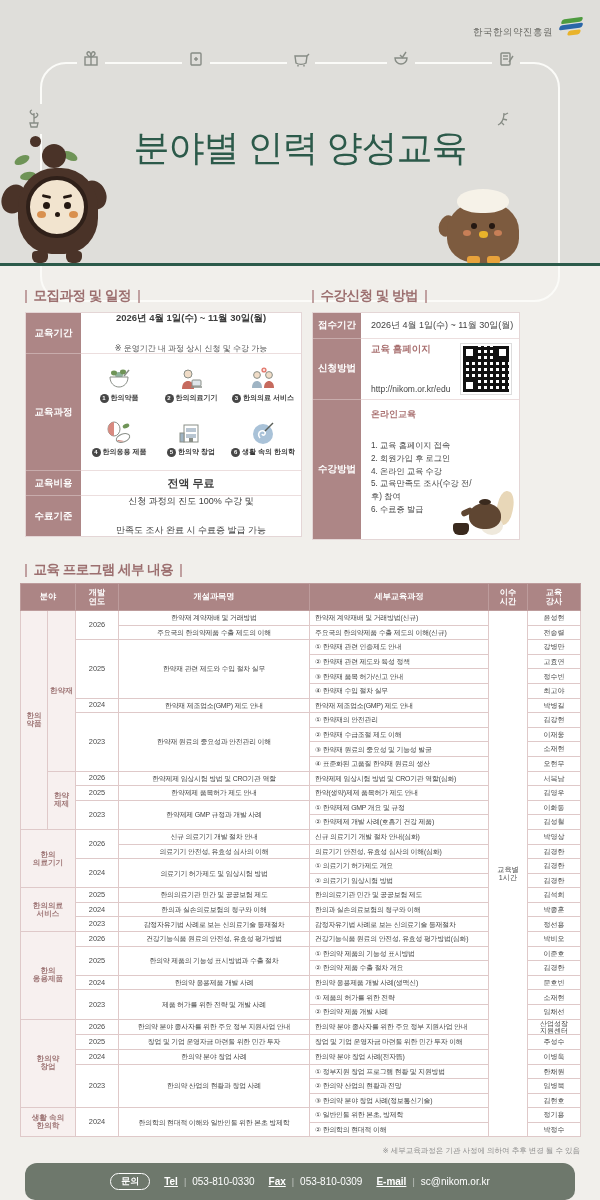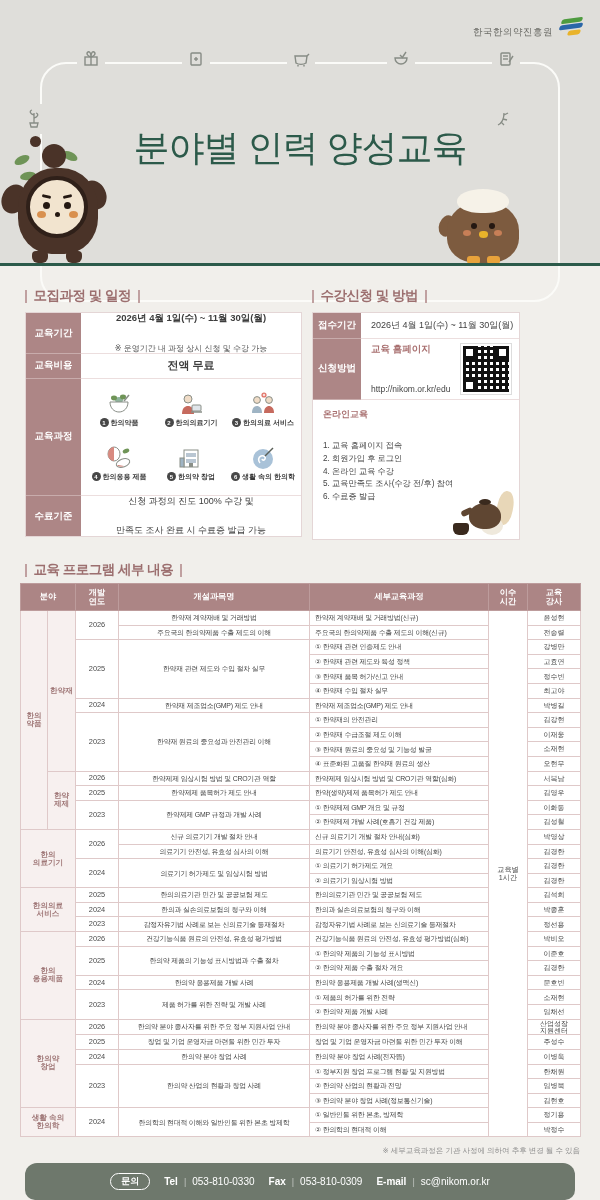--- a/index.html
+++ b/index.html
@@ -367,6 +367,7 @@
       </div>
     </div>
     <div class="prow" style="height:140px;">
+      <div class="plabel" style="width:48px;">수강방법</div>
       <div class="pcontent apply-left" style="justify-content:flex-start; padding-top:8px;">
         <div class="steps-title">온라인교육</div>
         <div class="steps">

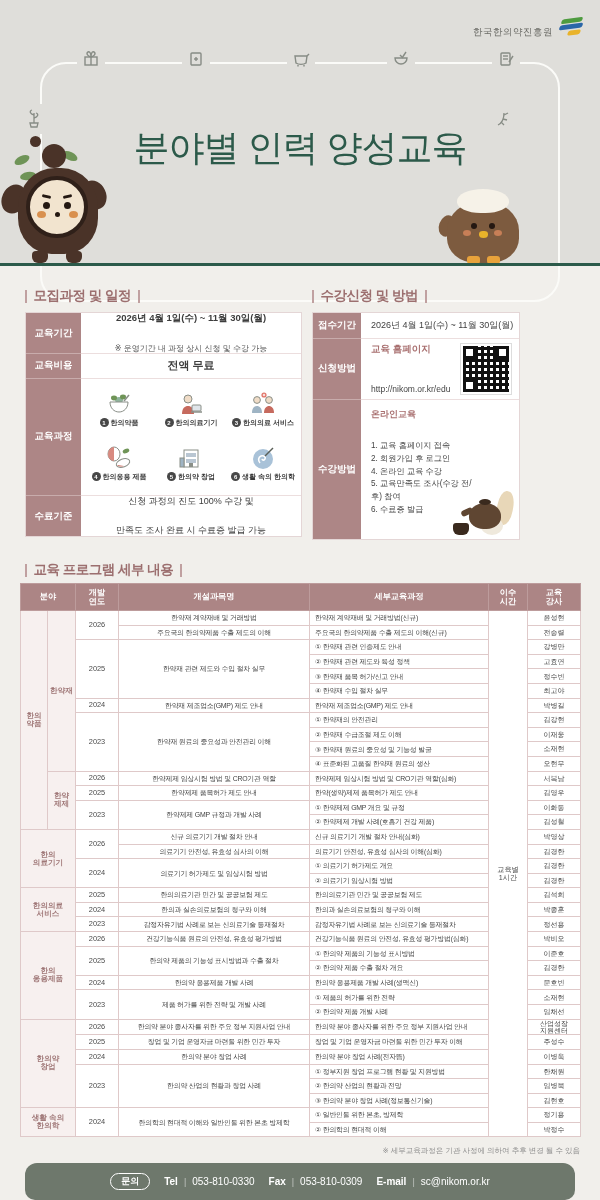--- a/index.html
+++ b/index.html
@@ -242,12 +242,6 @@
         <div class="line-main">2026년 4월 1일(수) ~ 11월 30일(월)</div>
         <div class="line-sub">※ 운영기간 내 과정 상시 신청 및 수강 가능</div>
       </div>
-    </div>
-    <div class="prow" style="height:25px;">
-      <div class="plabel" style="width:55px;">교육비용</div>
-      <div class="pcontent">
-          <div class="fee-text">전액 무료</div>
-        </div>
     </div>
     <div class="prow" style="height:119px;">
       <div class="plabel" style="width:55px;">교육과정</div>
@@ -333,6 +327,12 @@
         </div>
       </div>
     </div>
+    <div class="prow" style="height:25px;">
+      <div class="plabel" style="width:55px;">교육비용</div>
+      <div class="pcontent">
+          <div class="fee-text">전액 무료</div>
+        </div>
+    </div>
     <div class="prow" style="height:40px;">
       <div class="plabel" style="width:55px;text-align:center;">수료기준</div>
       <div class="pcontent">

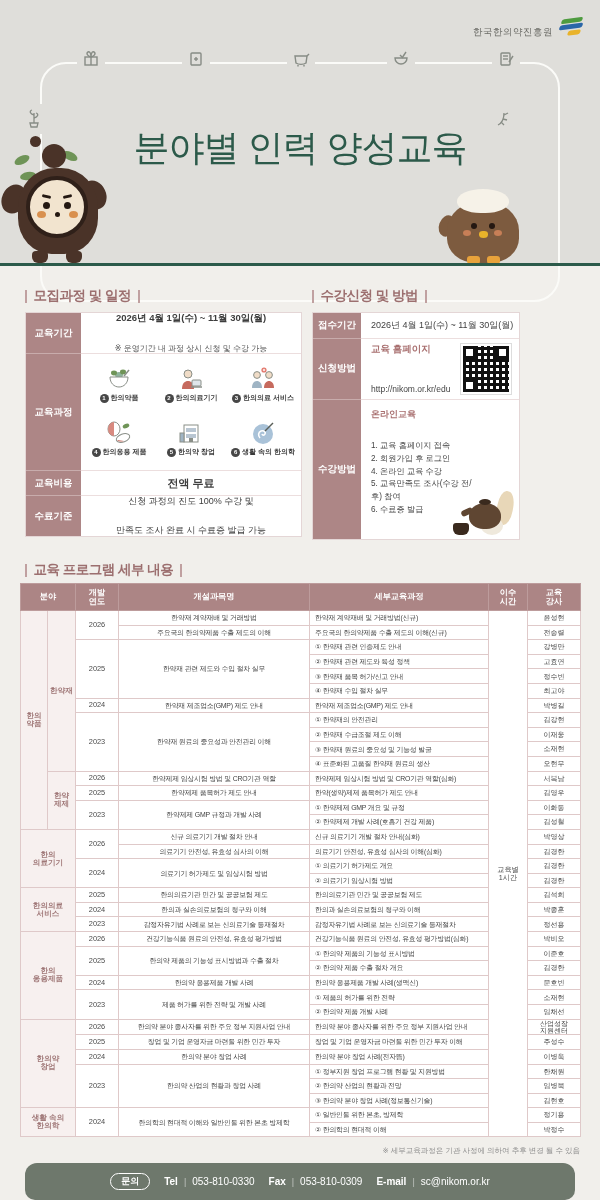--- a/index.html
+++ b/index.html
@@ -115,7 +115,7 @@
   #footer { position:absolute; left:25px; top:1163px; width:550px; height:37px; background:#6e786c; border-radius:12px 12px 10px 10px; display:flex; align-items:center; justify-content:center; gap:14px; color:#fff; }
   .pill { border:1.4px solid #fff; border-radius:11px; padding:1px 10px; font-size:9px; font-weight:700; }
   .contact { display:flex; align-items:center; gap:6px; font-size:10px; }
-  .contact .lbl { font-weight:700; }
+  .contact .lbl { font-weight:700;text-decoration:underline; }
   .contact .sep { opacity:0.55; font-size:9px; }
 </style>
 </head>

